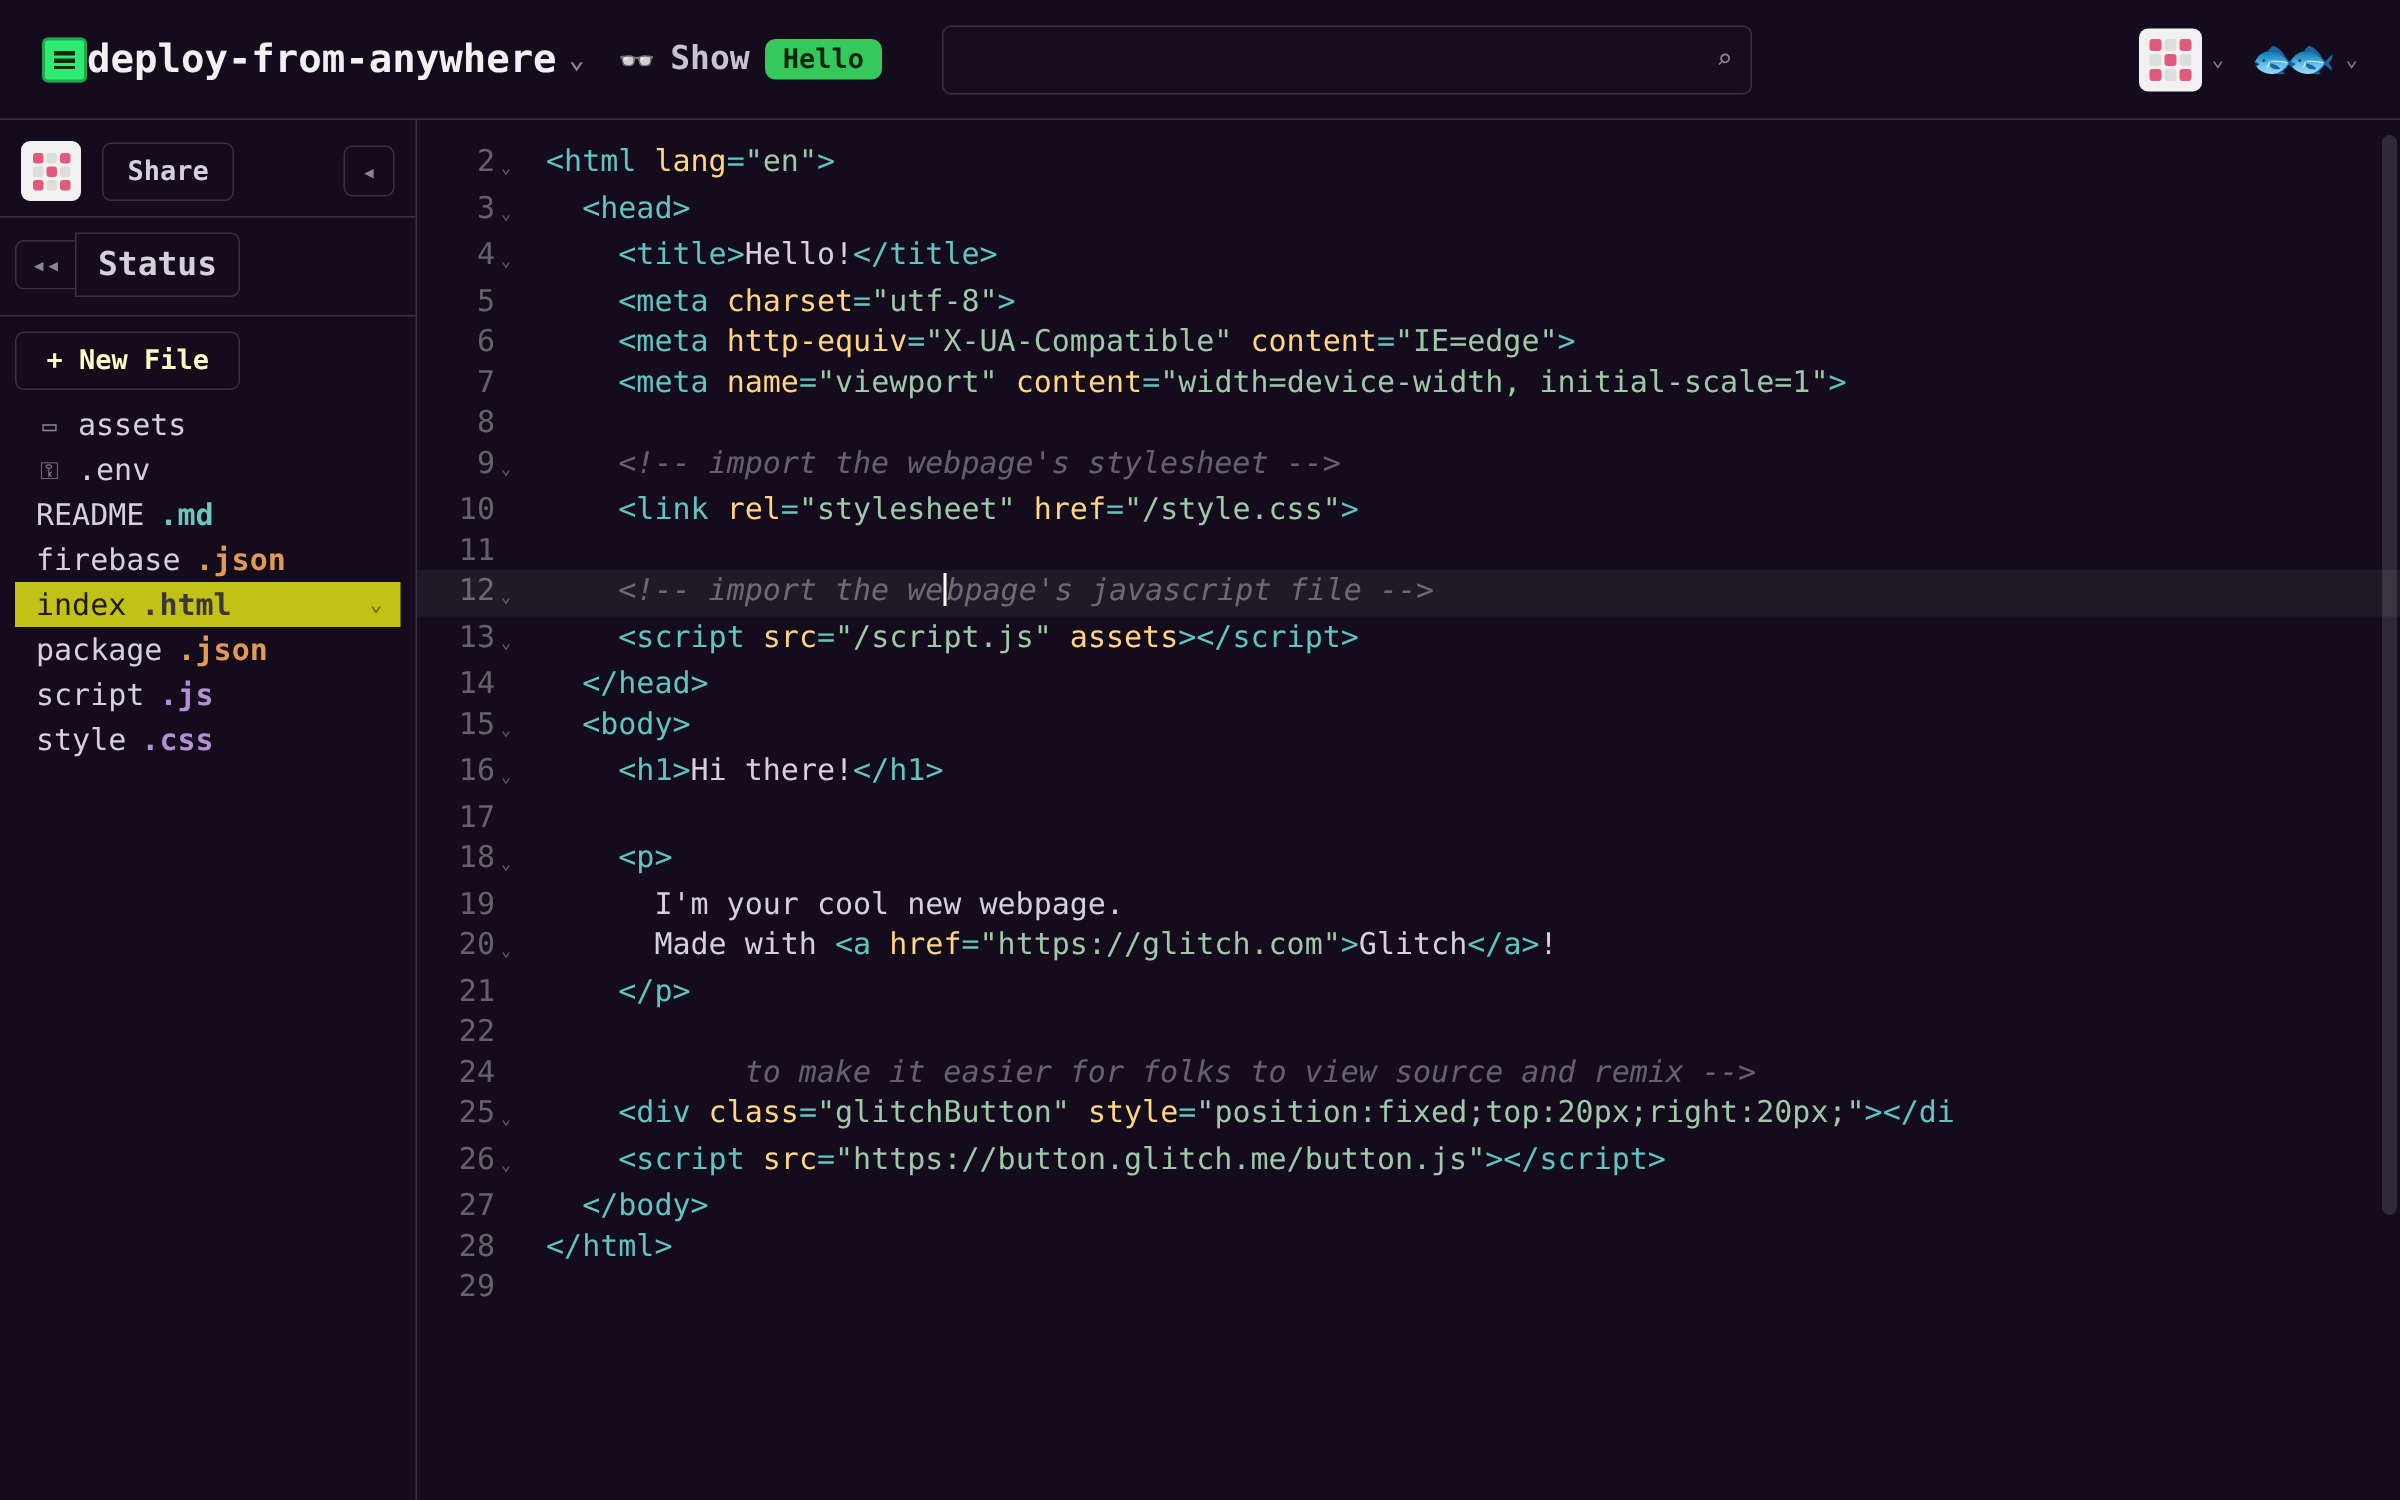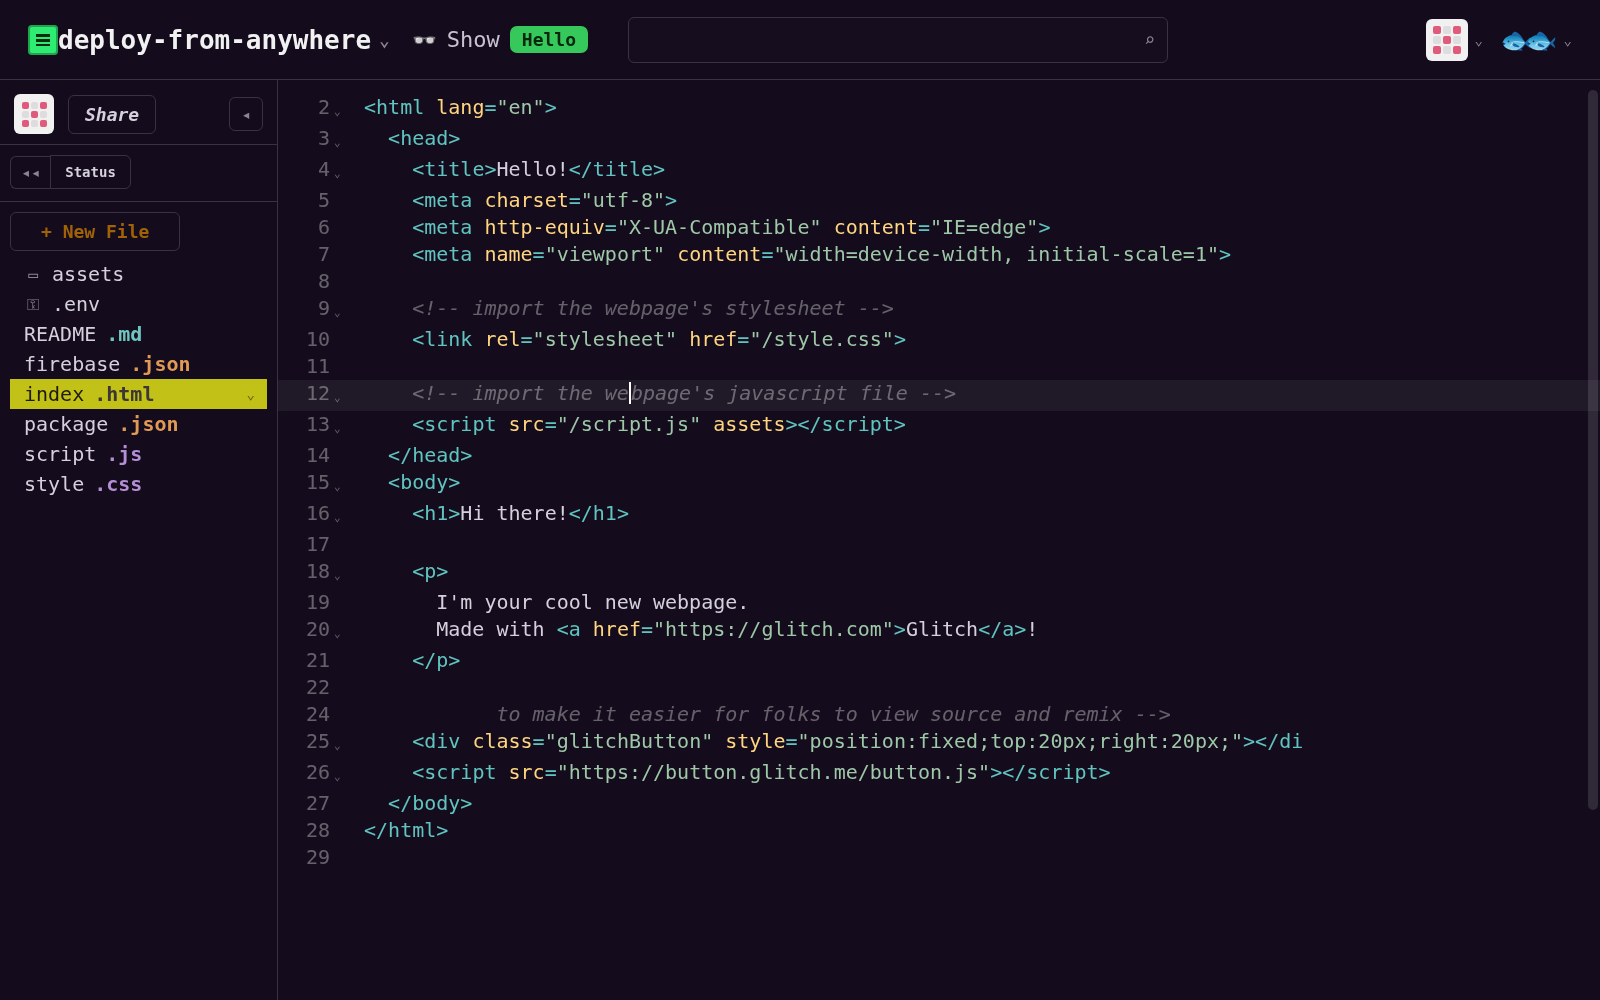--- a/index.html
+++ b/index.html
@@ -57,7 +57,7 @@
 
   .show-group { display:flex; align-items:center; gap:10px; margin-left: 22px;}
   .glasses { font-size:20px; filter: grayscale(1) brightness(1.4); }
-  .show-label { font-size:22px; color:#c9c2d2; font-weight:400; }
+  .show-label { font-size:22px; color:#c9c2d2; font-weight:700; }
   .live-badge {
     background: #37c85c; color:#06260e;
     padding: 3px 12px; border-radius: 7px;

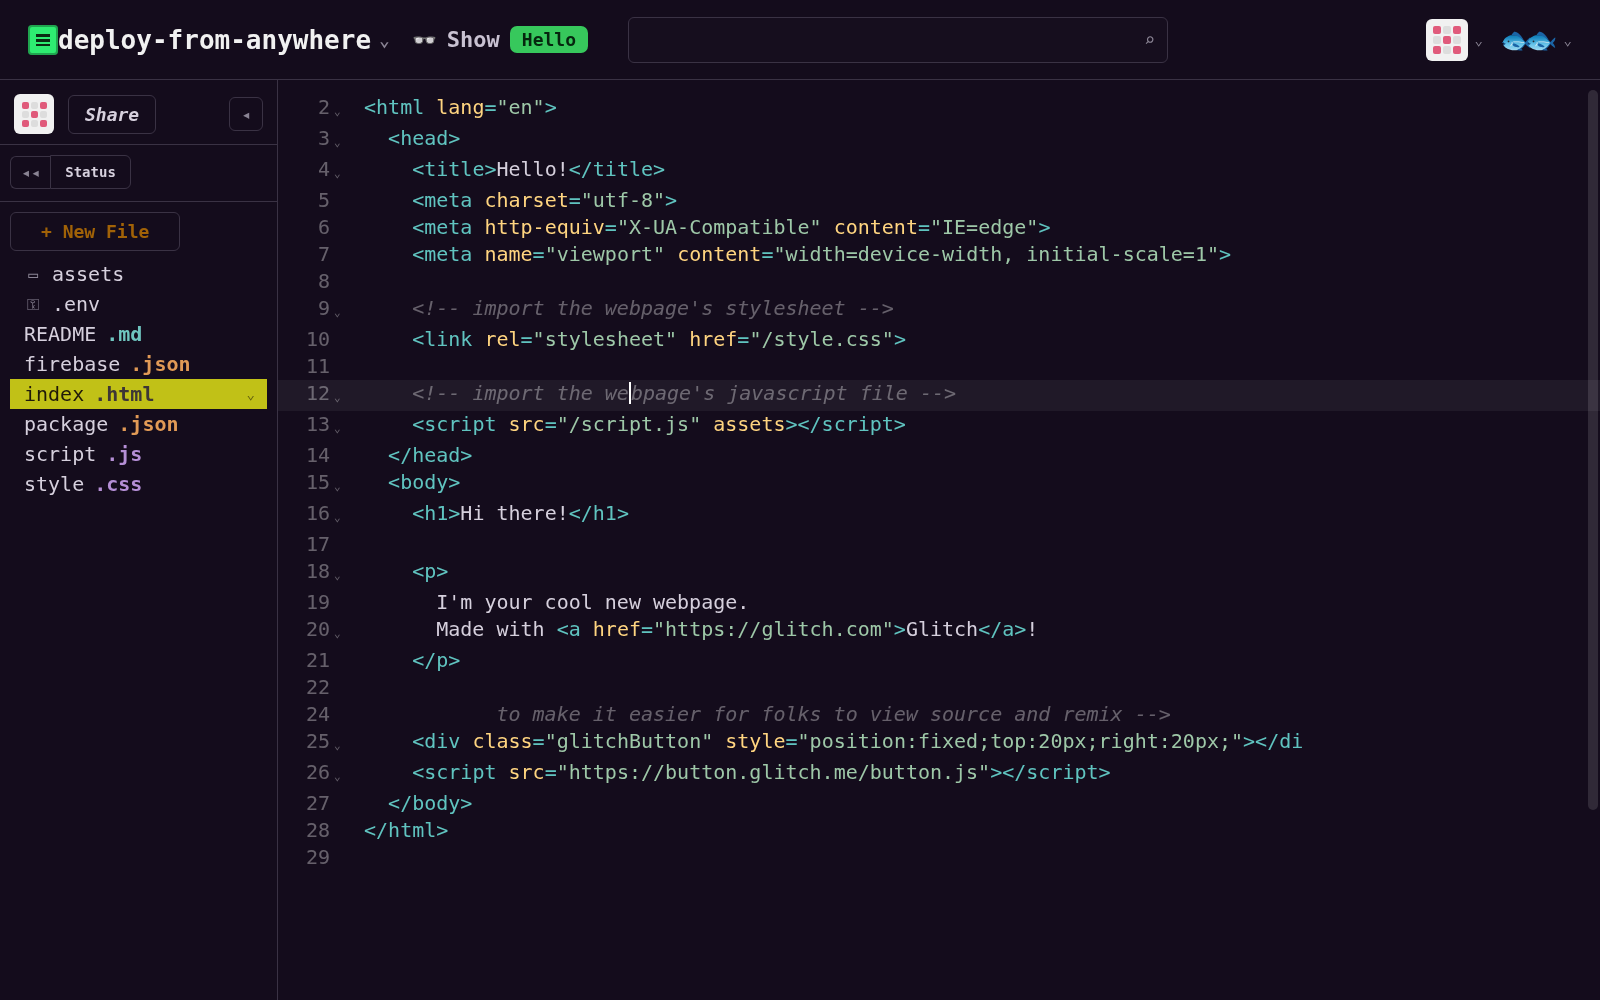--- a/index.html
+++ b/index.html
@@ -113,7 +113,6 @@
     font-family:inherit; font-size:18px; font-weight:600;
     display:inline-flex;align-items:center;gap:8px;
     cursor:pointer;
-    font-style:italic;
   }
   .collapse-btn {
     border:1px solid var(--border); border-radius:6px;

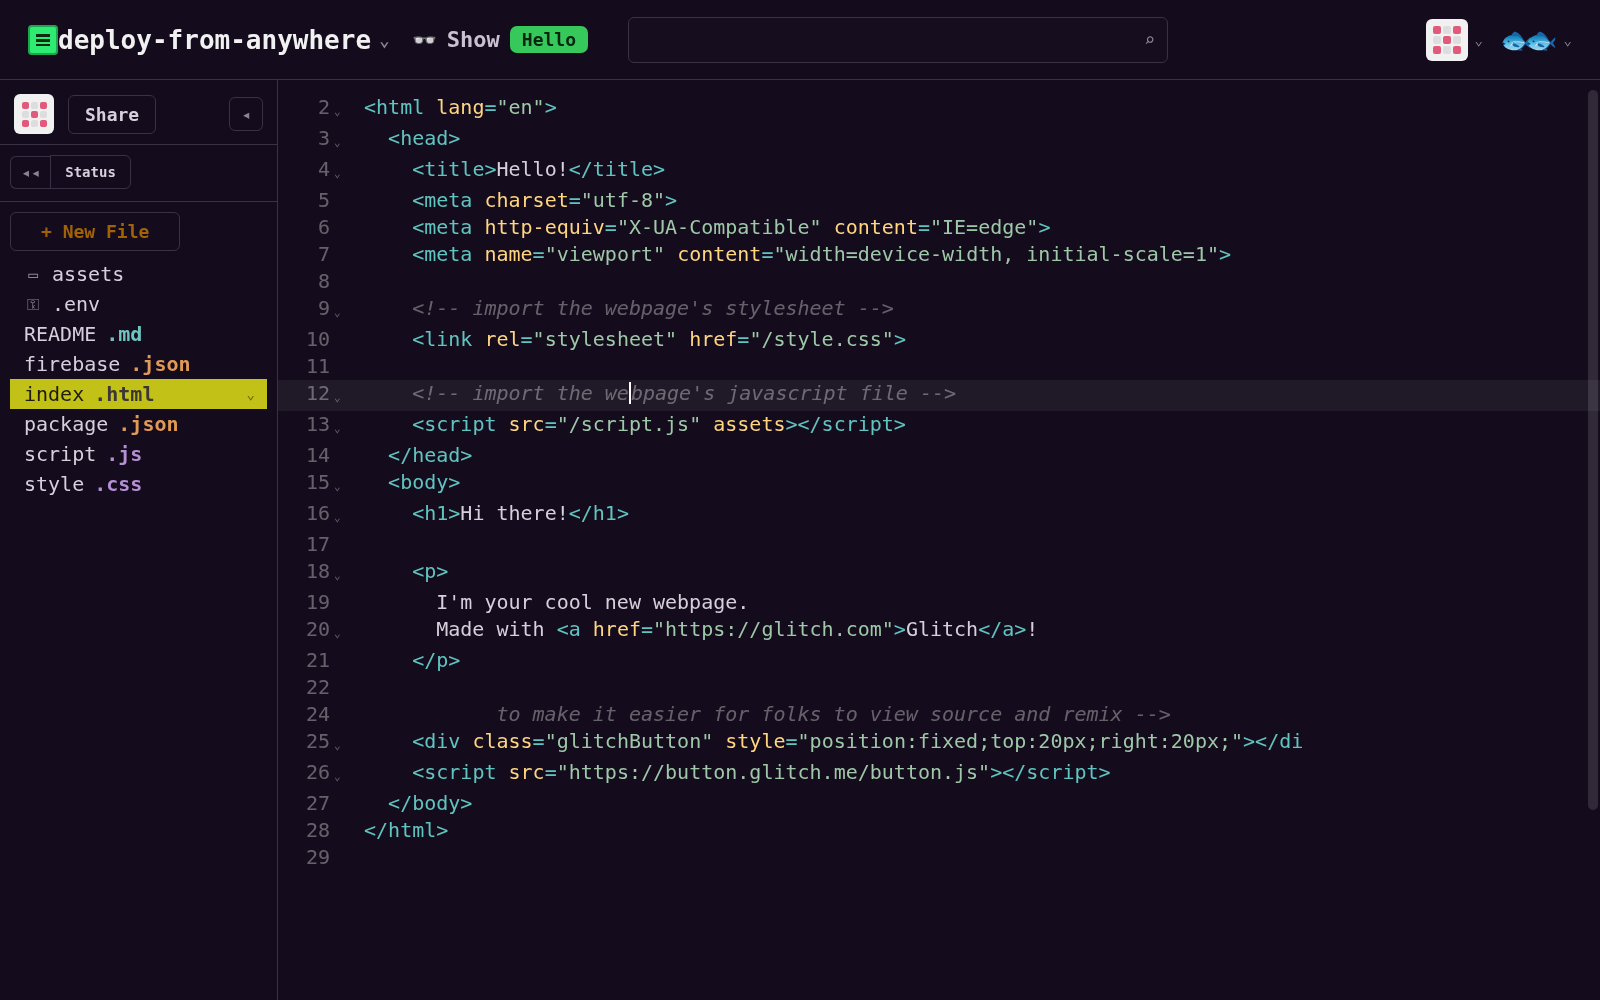--- a/index.html
+++ b/index.html
@@ -129,7 +129,7 @@
   }
   .status-btn {
     border:1px solid var(--border);
-    border-radius:0 6px 6px 0; padding:8px 14px; color:#d6d0dd; font-size:14px; font-weight:600;
+    border-radius:0 6px 6px 0; padding:8px 14px; color:#d6d0dd; font-size:22px; font-weight:600;
     cursor:pointer;
   }
 

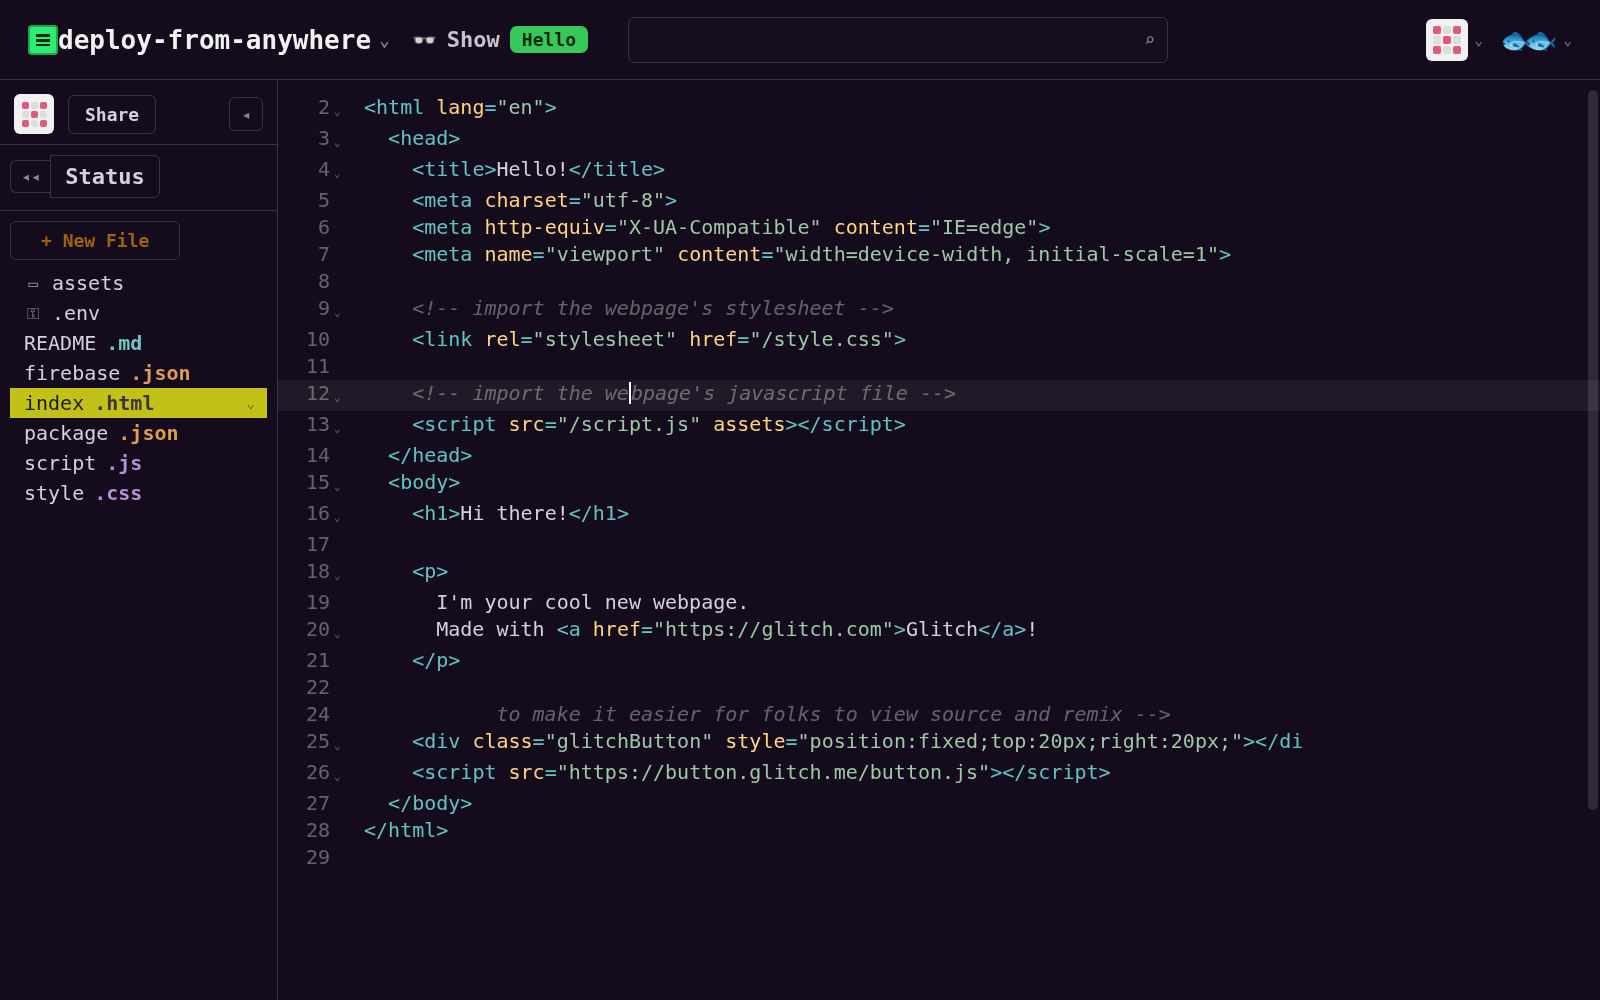--- a/index.html
+++ b/index.html
@@ -135,8 +135,8 @@
 
   .newfile {
     border:1px dashed var(--border); border-style:solid;
-    border-radius:6px; padding:8px 30px;
-    color:#a16207; font-size:18px; font-weight:600;
+    border-radius:6px; padding:8px 20px;
+    color:#fef9c3; font-size:18px; font-weight:600;
     display:inline-flex;align-items:center;gap:6px; cursor:pointer;
   }
 

